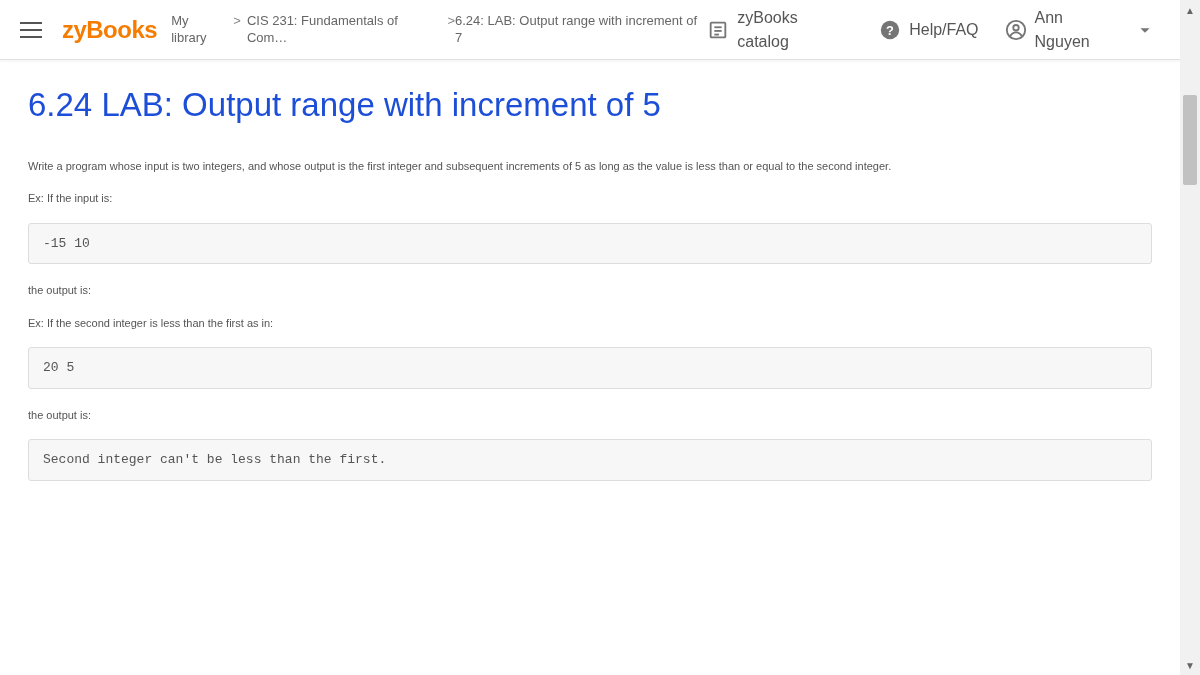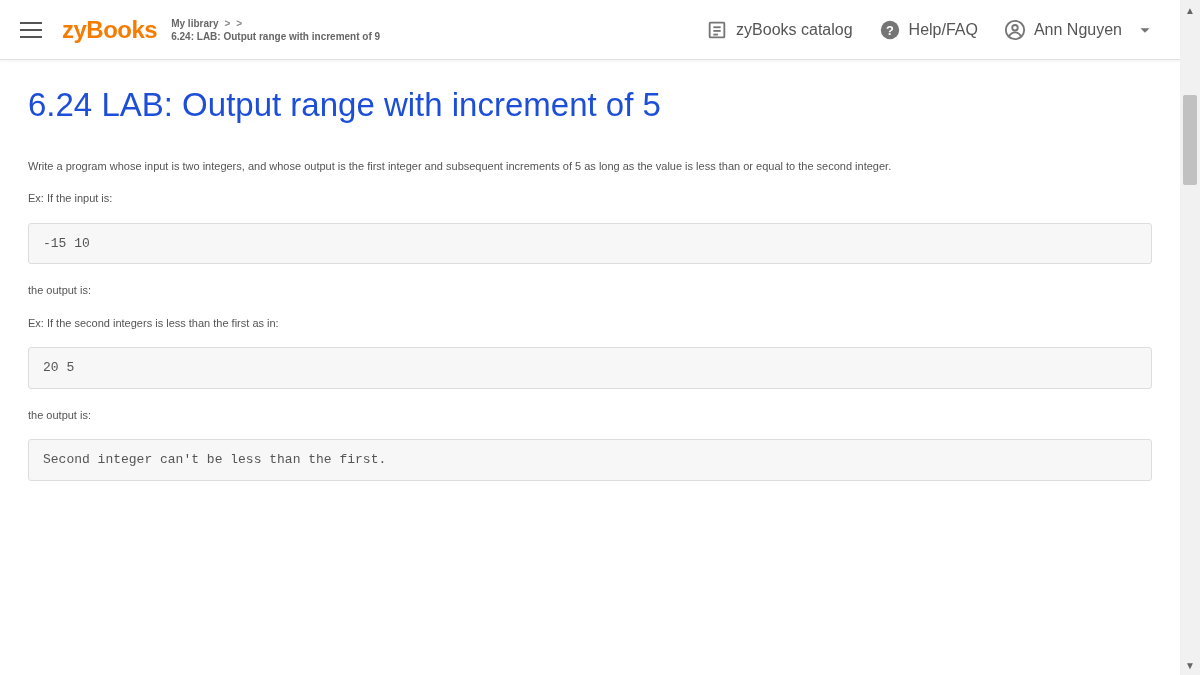--- a/index.html
+++ b/index.html
@@ -50,11 +50,10 @@
     margin-right: 14px;
   }
   .breadcrumb {
-    display: flex; flex-direction: column;
-    font-size: 10px;
+    display: flex; flex-direction: row;
+    font-size: 13px;
     color: #666;
     line-height: 1.3;
-    font-weight: bold;
   }
   .breadcrumb .top-row { display: flex; align-items: baseline; gap: 6px; }
   .breadcrumb a { color: #666; text-decoration: none; cursor: pointer; }

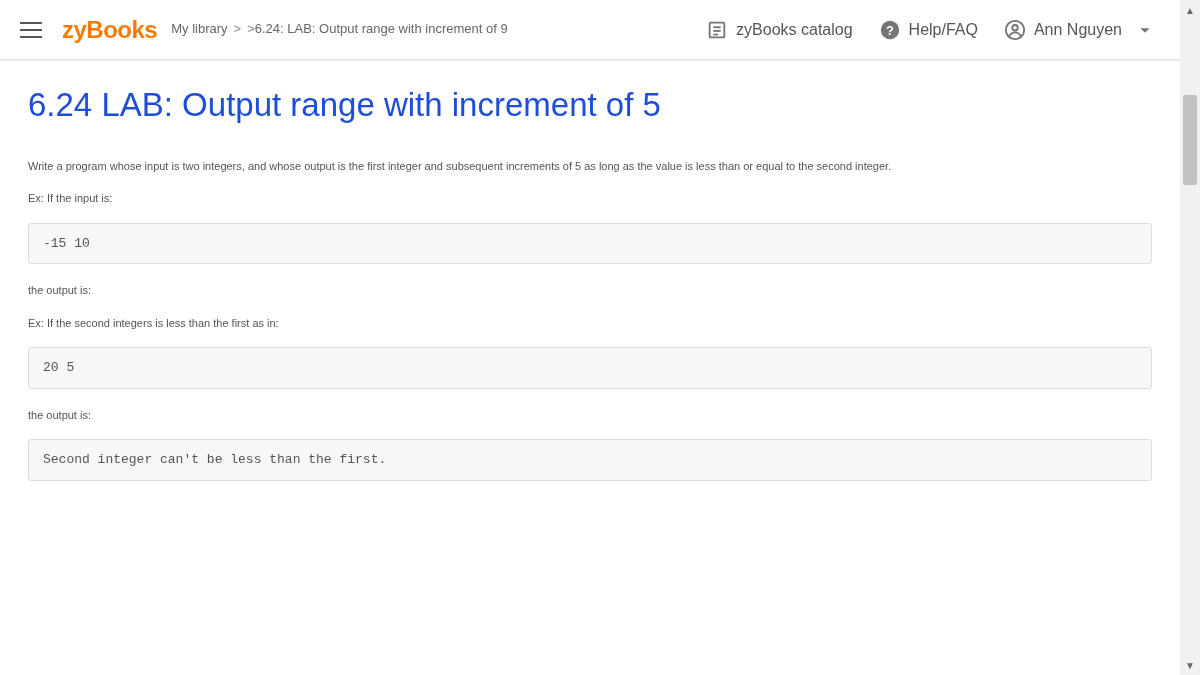--- a/index.html
+++ b/index.html
@@ -131,6 +131,7 @@
         <div class="top-row">
           <a>My library</a>
           <span class="sep">&gt;</span>
+          <a>CIS 231: Fundamentals of Com…</a>
           <span class="sep">&gt;</span>
         </div>
         <div>6.24: LAB: Output range with increment of 9</div>

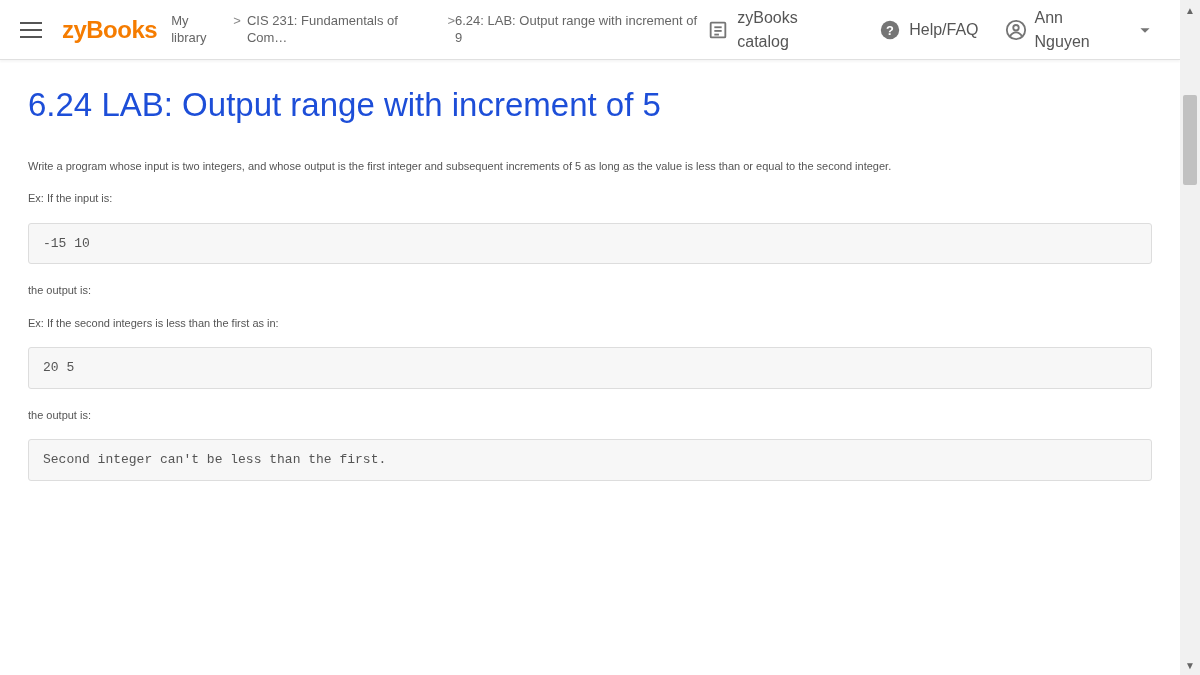--- a/index.html
+++ b/index.html
@@ -134,7 +134,7 @@
           <a>CIS 231: Fundamentals of Com…</a>
           <span class="sep">&gt;</span>
         </div>
-        <div>6.24: LAB: Output range with increment of 9</div>
+        <div>6.24: LAB: Output range with increment of 7</div>
       </div>
       <div class="header-spacer"></div>
       <div class="header-right">

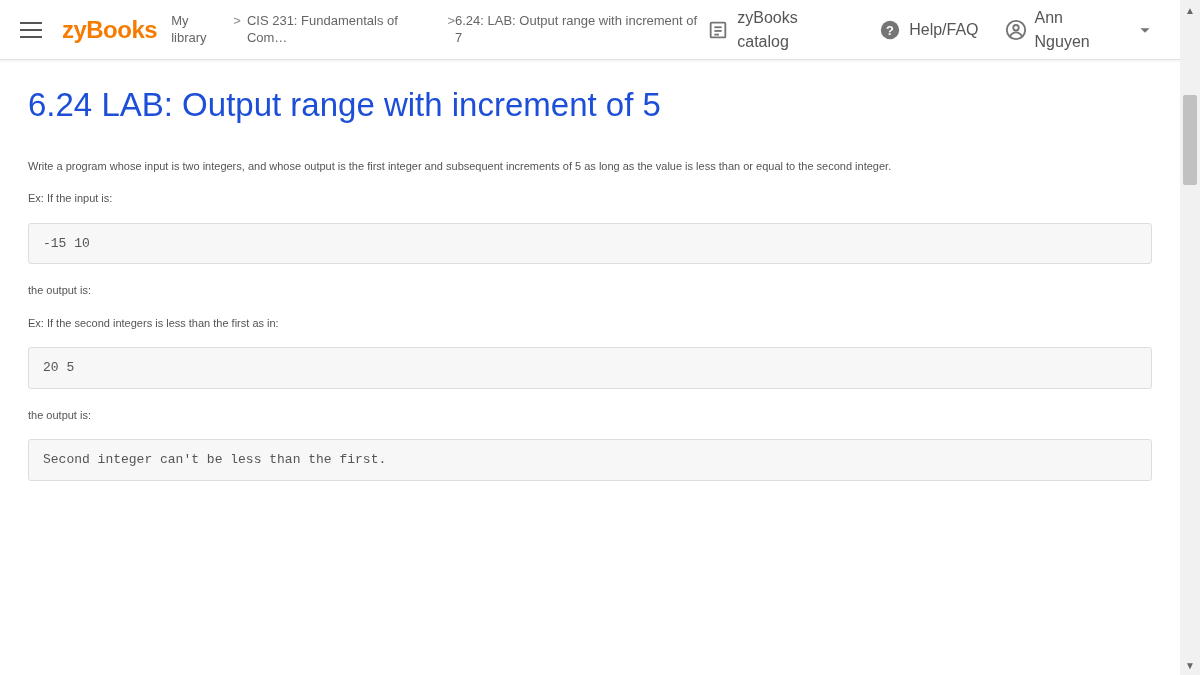--- a/index.html
+++ b/index.html
@@ -186,7 +186,7 @@
 
       <p class="para">the output is:</p>
 
-      <p class="para">Ex: If the second integers is less than the first as in:</p>
+      <p class="para">Ex: If the second integer is less than the first as in:</p>
       <div class="code-block">20 5</div>
 
       <p class="para">the output is:</p>

